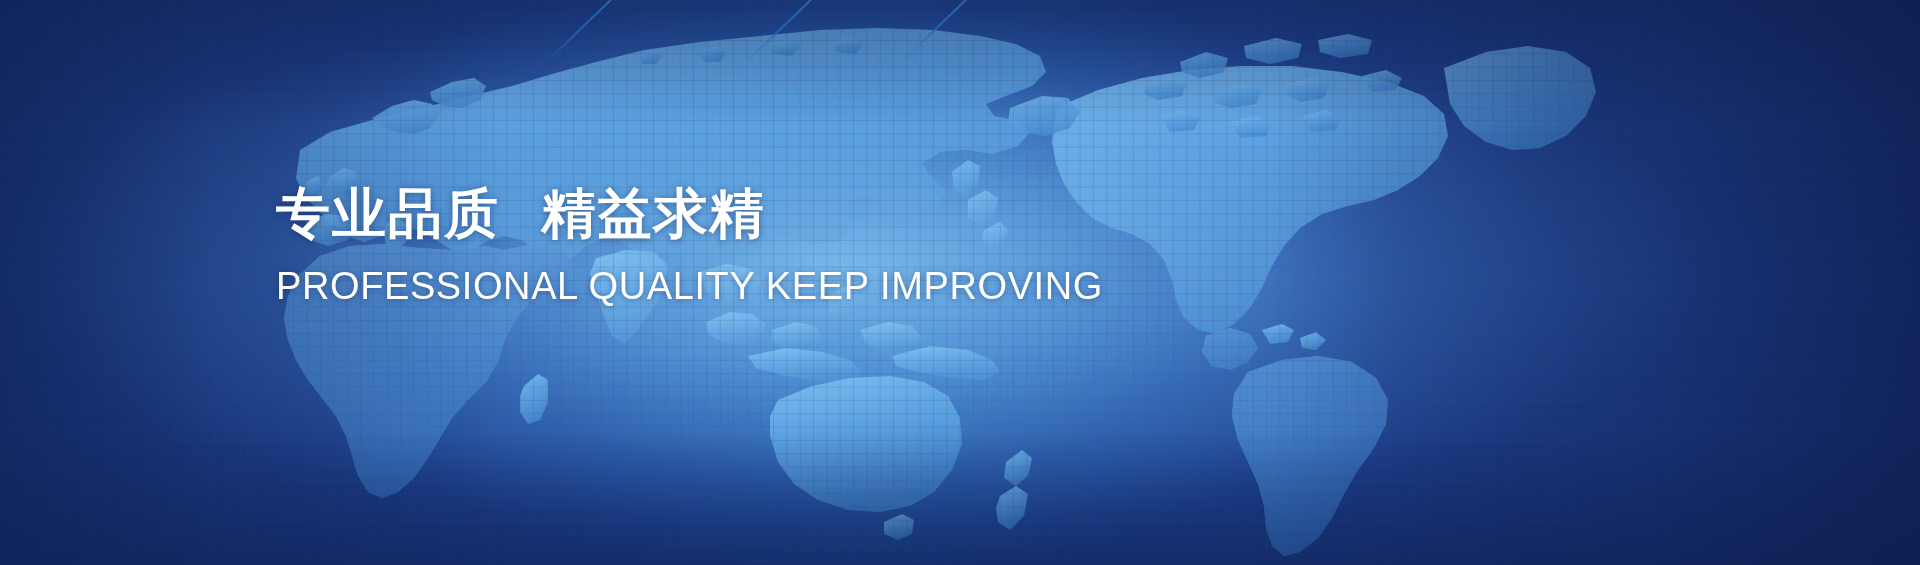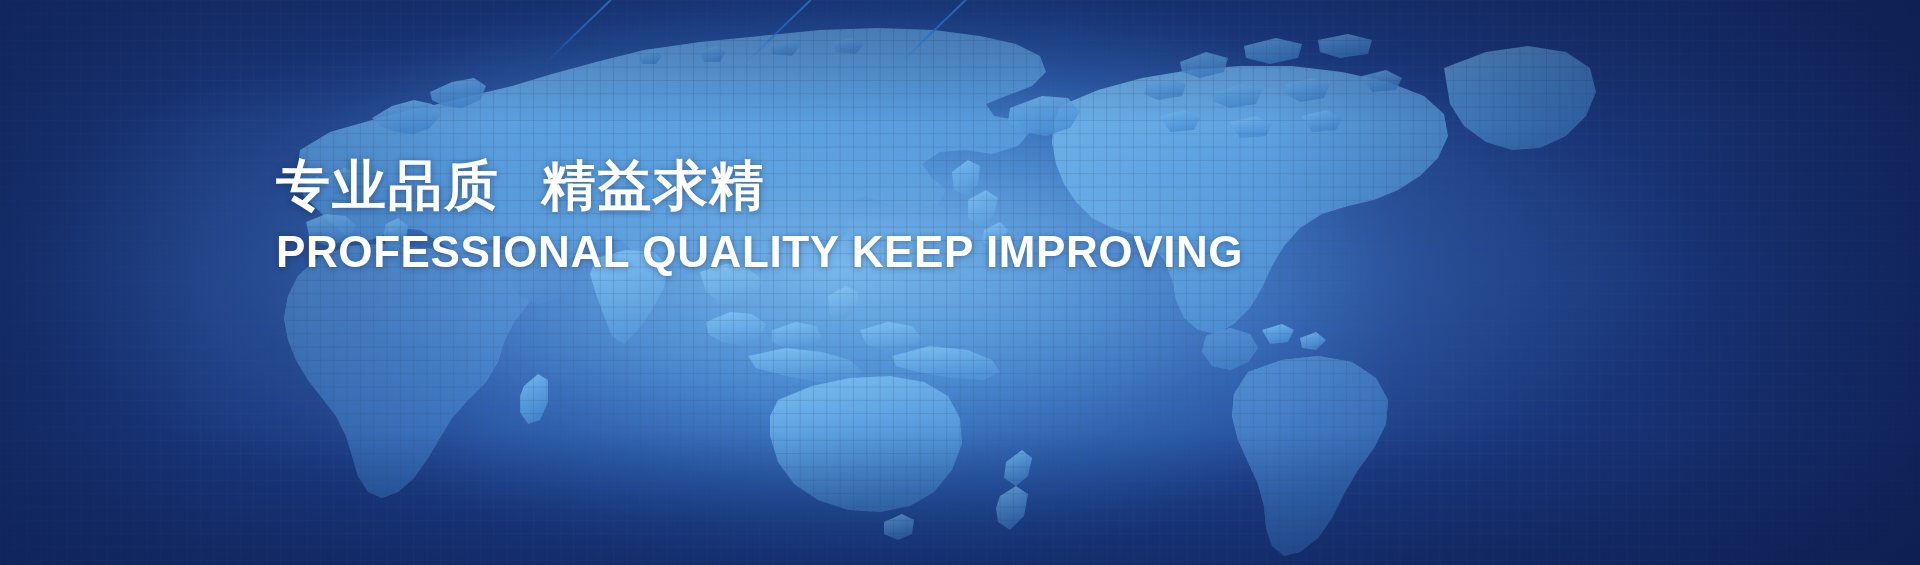--- a/index.html
+++ b/index.html
@@ -106,7 +106,7 @@
   .copy {
     position: absolute;
     left: 276px;
-    top: 156px;
+    top: 184px;
     z-index: 8;
     color: #ffffff;
   }

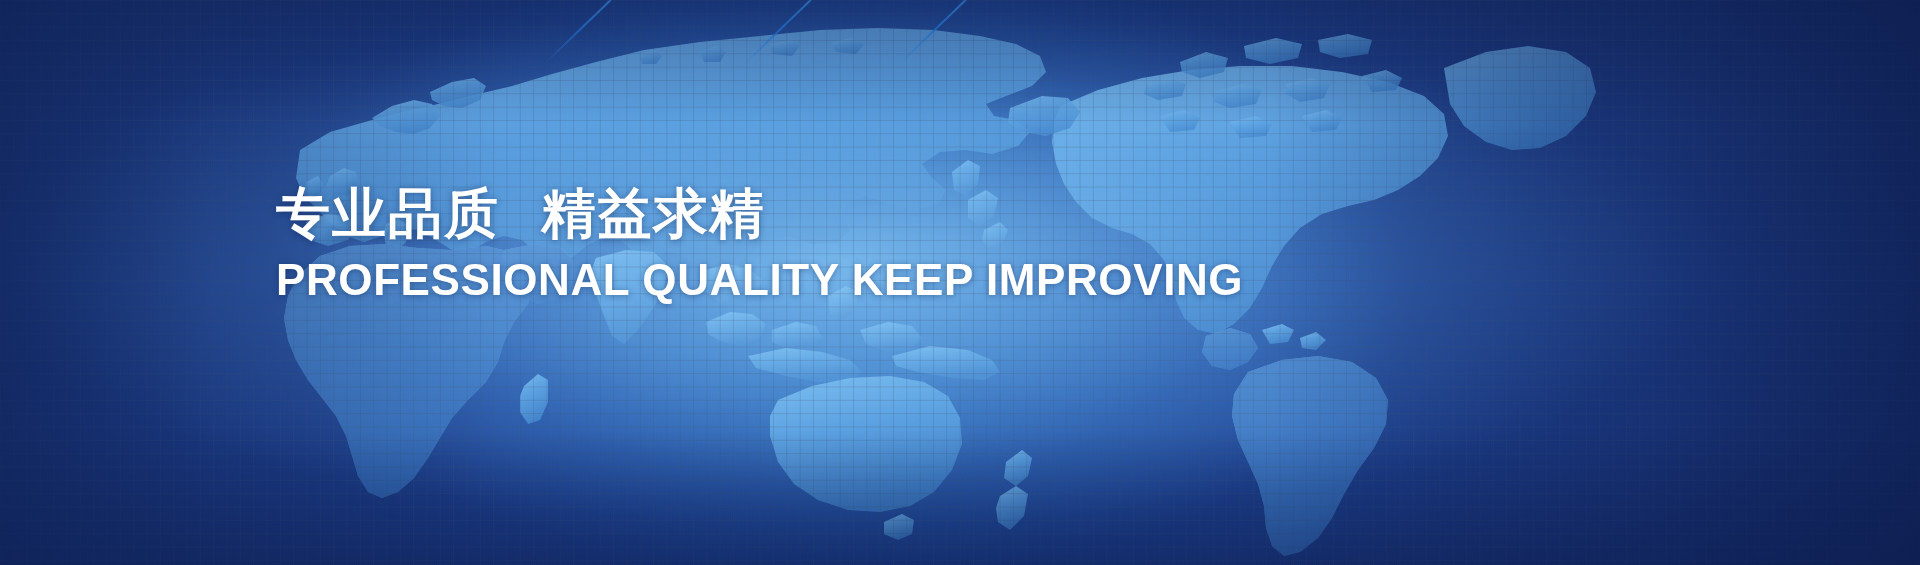--- a/index.html
+++ b/index.html
@@ -120,10 +120,10 @@
     font-family: "DejaVu Sans", "Liberation Sans", sans-serif;
   }
   .headline-en {
-    margin-top: 14px;
-    font-size: 44px;
+    margin-top: 20px;
+    font-size: 38px;
     line-height: 44px;
-    font-weight: 700;
+    font-weight: 400;
     letter-spacing: 0.6px;
     white-space: pre;
     text-shadow: 0 1px 6px rgba(8,28,78,0.40);

